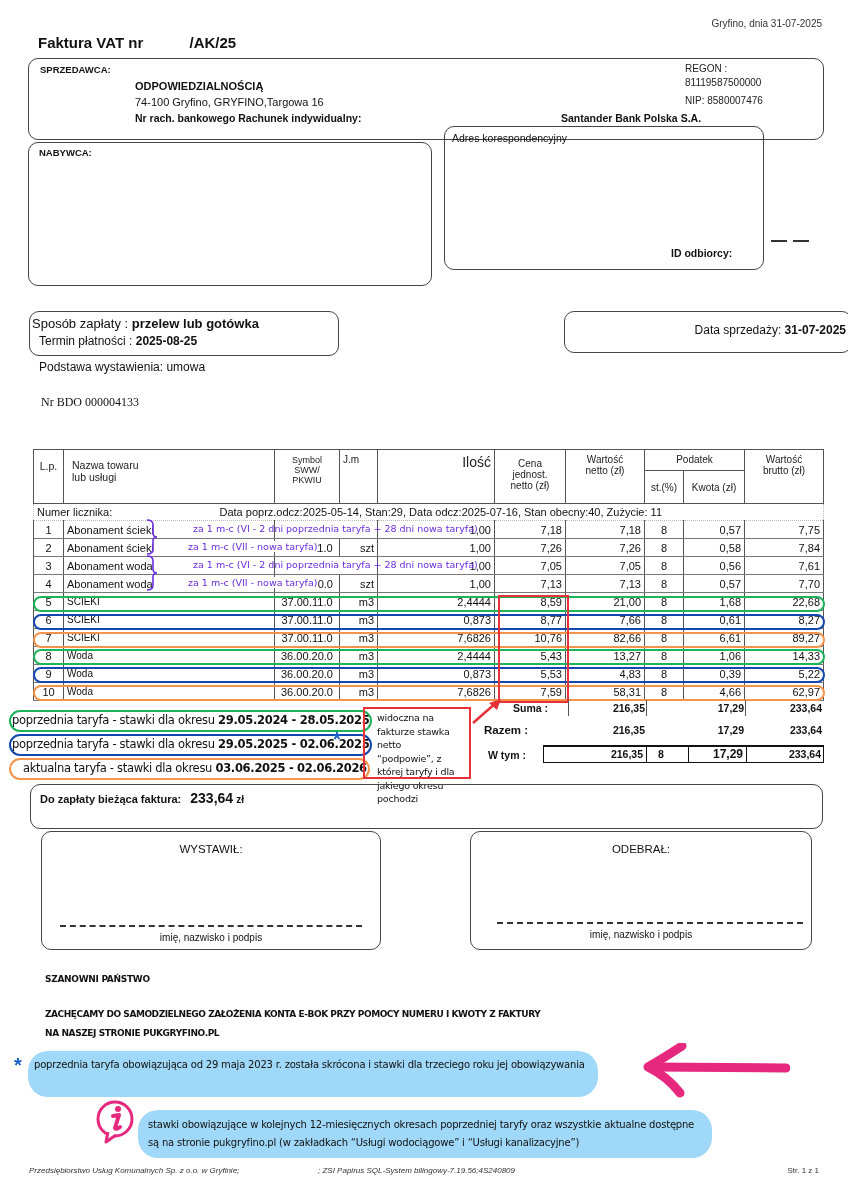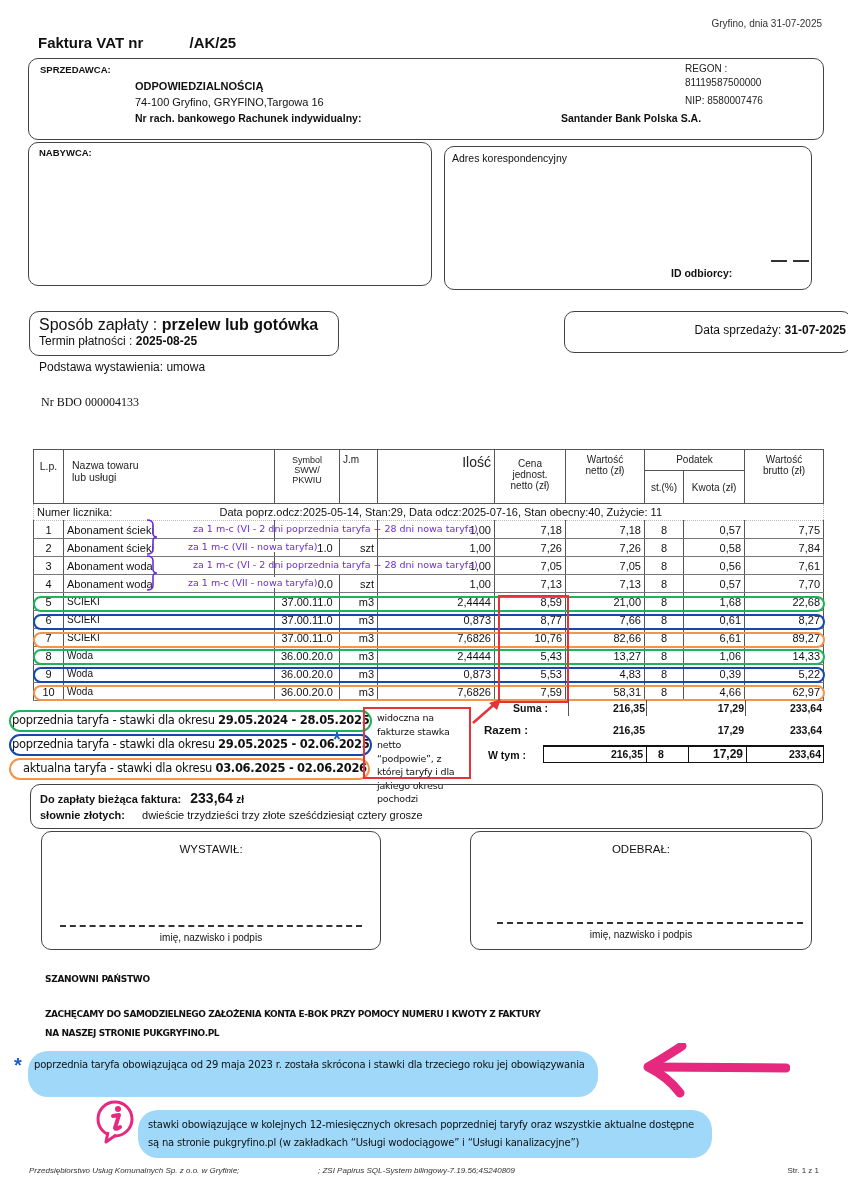--- a/index.html
+++ b/index.html
@@ -46,7 +46,7 @@
 <div class="box" style="left:28px; top:142px; width:404px; height:144px;">
   <div class="abs b" style="left:10px; top:4px; font-size:9.5px;">NABYWCA:</div>
 </div>
-<div class="box" style="left:444px; top:146px; width:368px; height:144px;">
+<div class="box" style="left:444px; top:126px; width:320px; height:144px;">
   <div class="abs" style="left:7px; top:5px; font-size:10.5px;">Adres korespondencyjny</div>
   <div class="abs" style="left:326px; top:113px; width:16px; height:2px; background:#333;"></div>
   <div class="abs" style="left:348px; top:113px; width:16px; height:2px; background:#333;"></div>

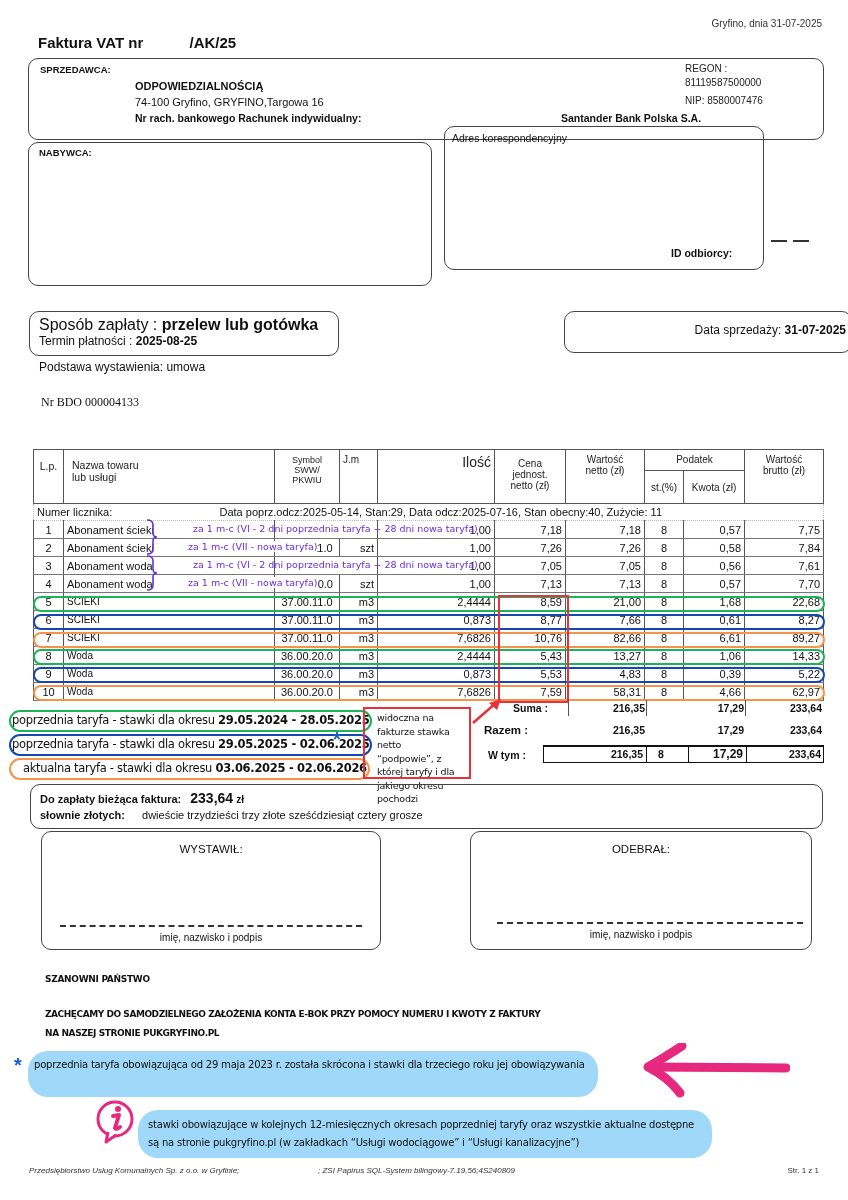--- a/index.html
+++ b/index.html
@@ -54,7 +54,7 @@
 </div>
 
 <div class="box" style="left:29px; top:311px; width:310px; height:45px;">
-  <div class="abs" style="left:9px; top:4px; font-size:16px;">
+  <div class="abs" style="left:2px; top:4px; font-size:13px;">
     <span>Sposób zapłaty : </span><span class="b">przelew lub gotówka</span>
   </div>
   <div class="abs" style="left:9px; top:22px; font-size:12px;">

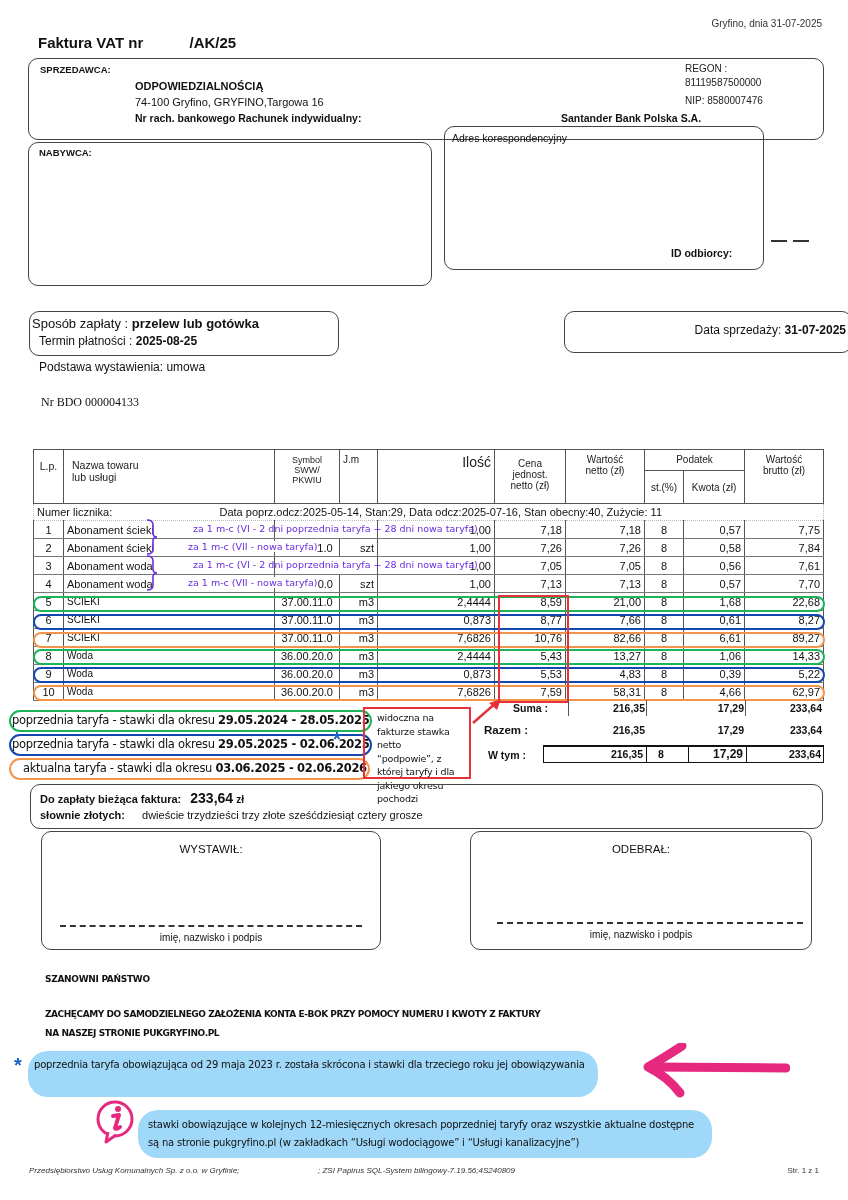--- a/index.html
+++ b/index.html
@@ -287,10 +287,6 @@
     <b style="font-size:14px; margin-left:6px;">233,64</b>
     <b style="font-size:10px;">zł</b>
   </div>
-  <div class="abs" style="left:9px; top:24px;">
-    <span class="b" style="font-size:11px;">słownie złotych:</span>
-    <span style="font-size:11px; margin-left:14px;">dwieście trzydzieści trzy złote sześćdziesiąt cztery grosze</span>
-  </div>
 </div>
 
 <div class="box" style="left:41px; top:831px; width:340px; height:119px;">

